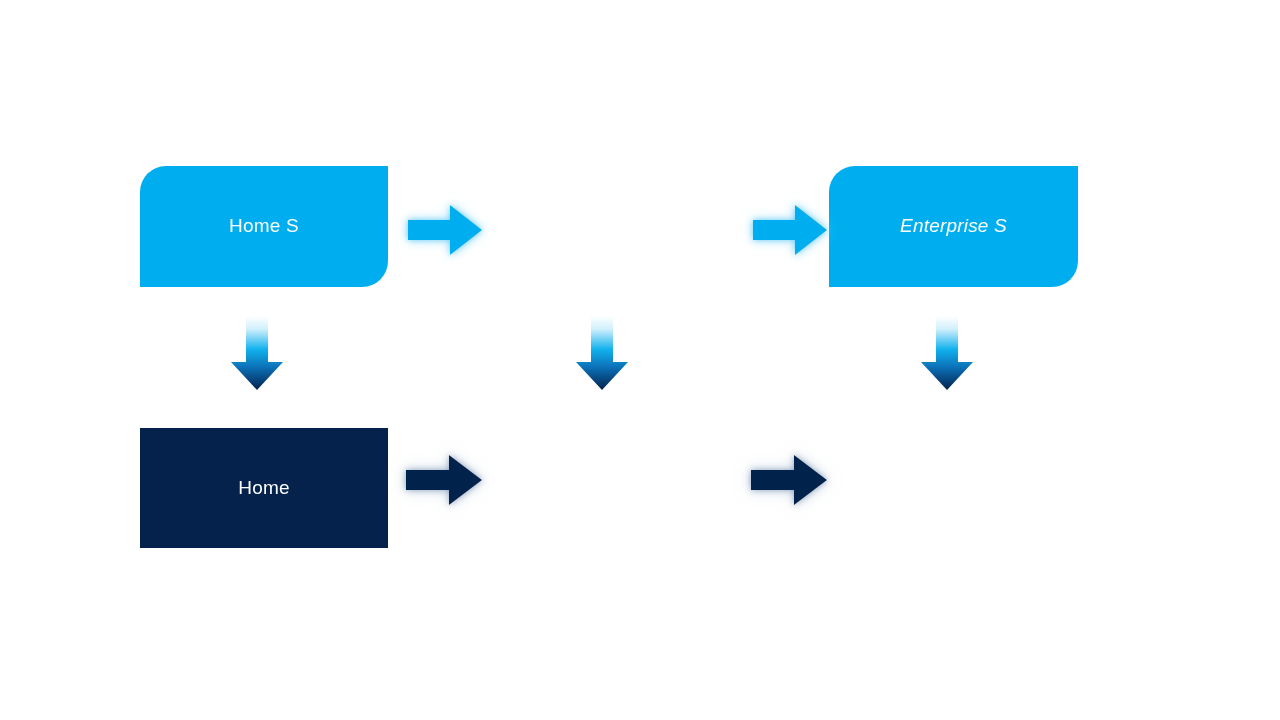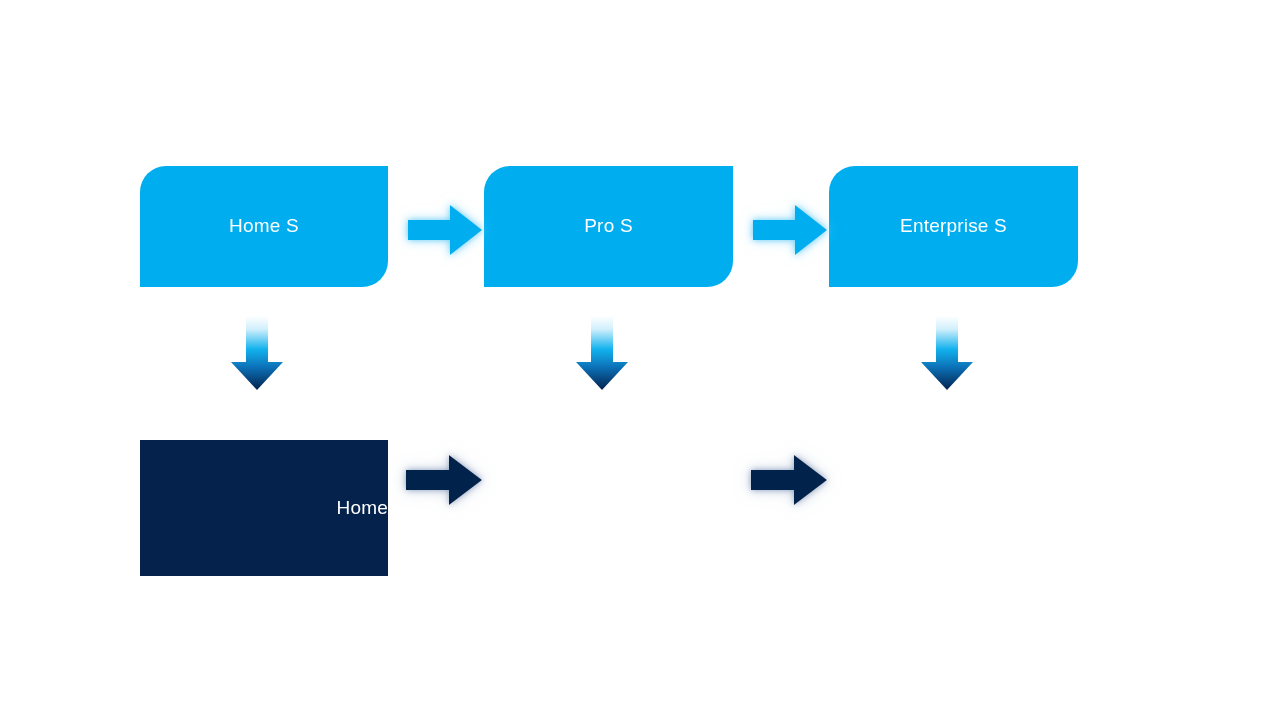--- a/index.html
+++ b/index.html
@@ -86,9 +86,6 @@
     <span class="node-label">Home S</span>
   </div>
 
-  <div class="node node-top row-top col-2">
-    <span class="node-label">Pro S</span>
-  </div>
 
   <div class="node node-top row-top col-3">
     <span class="node-label">Enterprise S</span>

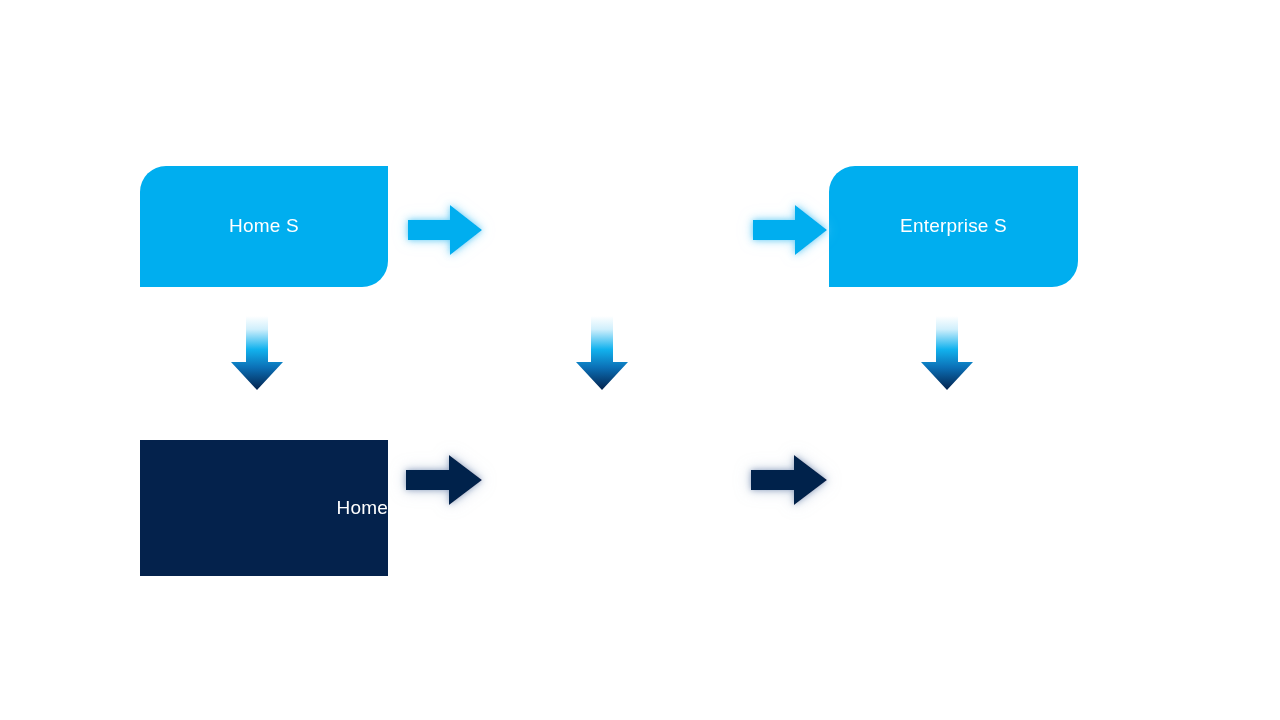--- a/index.html
+++ b/index.html
@@ -65,7 +65,7 @@
 
   .col-1 { left: 140px;  width: 248px; }
   .col-2 { left: 484px;  width: 249px; }
-  .col-3 { left: 829px;  width: 249px; }
+  .col-3 { left: 829px;  width: 249px; font-style: italic; }
 
   .arr-top-1 { left: 406px; top: 202px; width: 78px; height: 56px; }
   .arr-top-2 { left: 751px; top: 202px; width: 78px; height: 56px; }

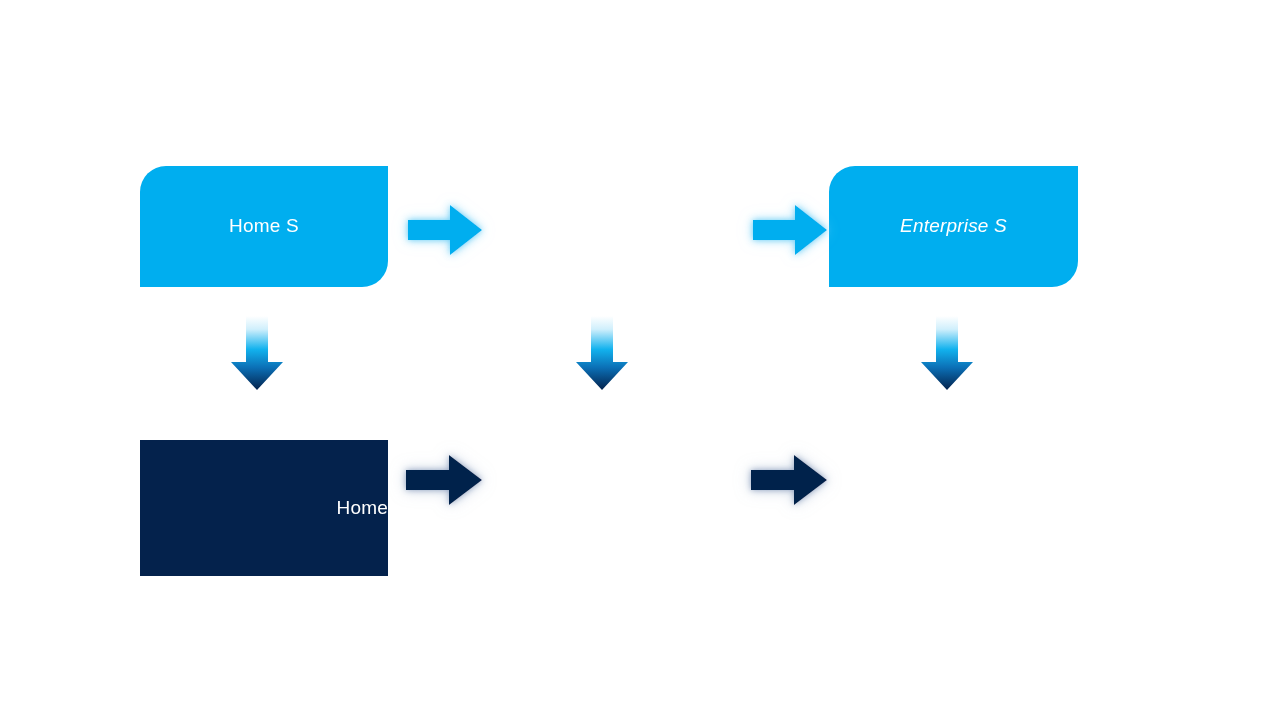--- a/index.html
+++ b/index.html
@@ -61,7 +61,7 @@
 
   
   .row-top    { top: 166px; height: 121px; }
-  .row-bottom { top: 440px; height: 136px; justify-content: flex-end; }
+  .row-bottom { top: 428px; height: 120px; }
 
   .col-1 { left: 140px;  width: 248px; }
   .col-2 { left: 484px;  width: 249px; }

